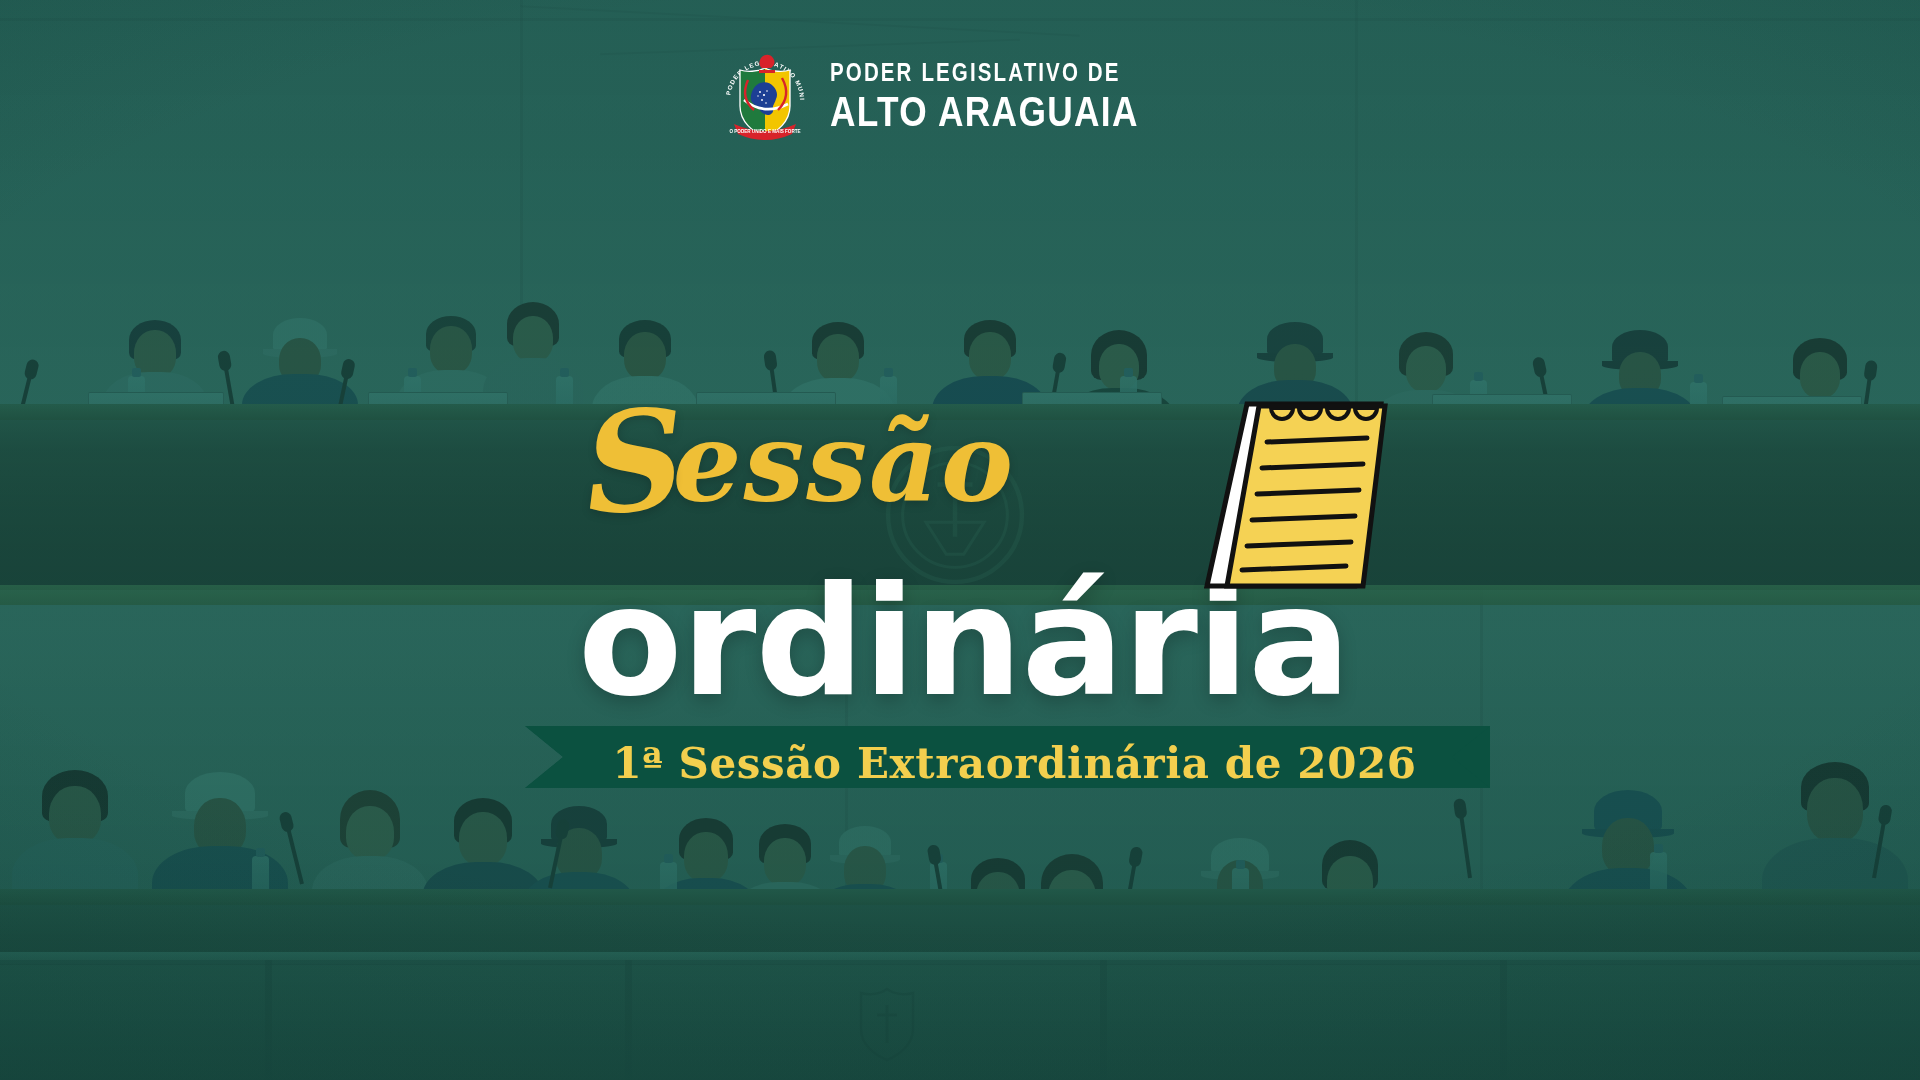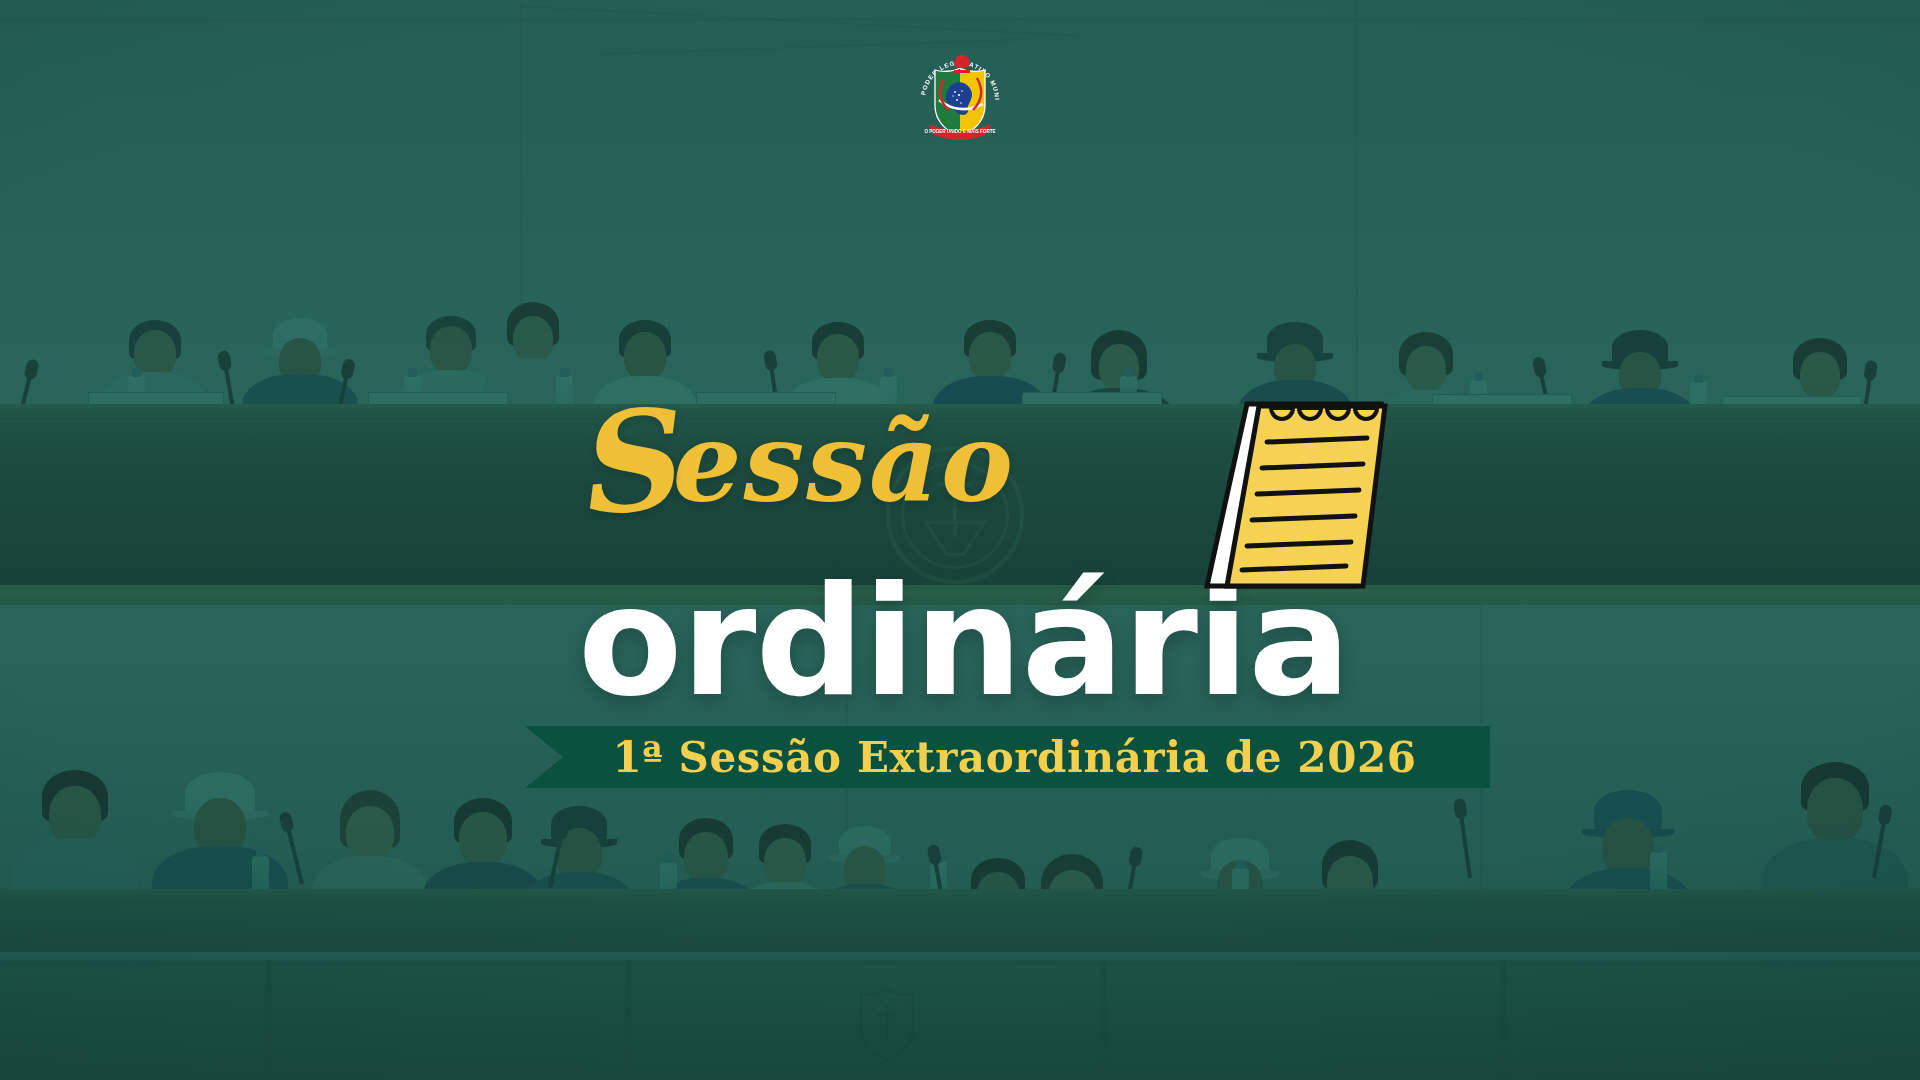--- a/index.html
+++ b/index.html
@@ -510,6 +510,10 @@
       </svg>
     </div>
 
+    <div class="logo-text">
+      <div class="logo-l1">PODER LEGISLATIVO DE</div>
+      <div class="logo-l2">ALTO ARAGUAIA</div>
+    </div>
   </div>
 
   <div class="lockup">

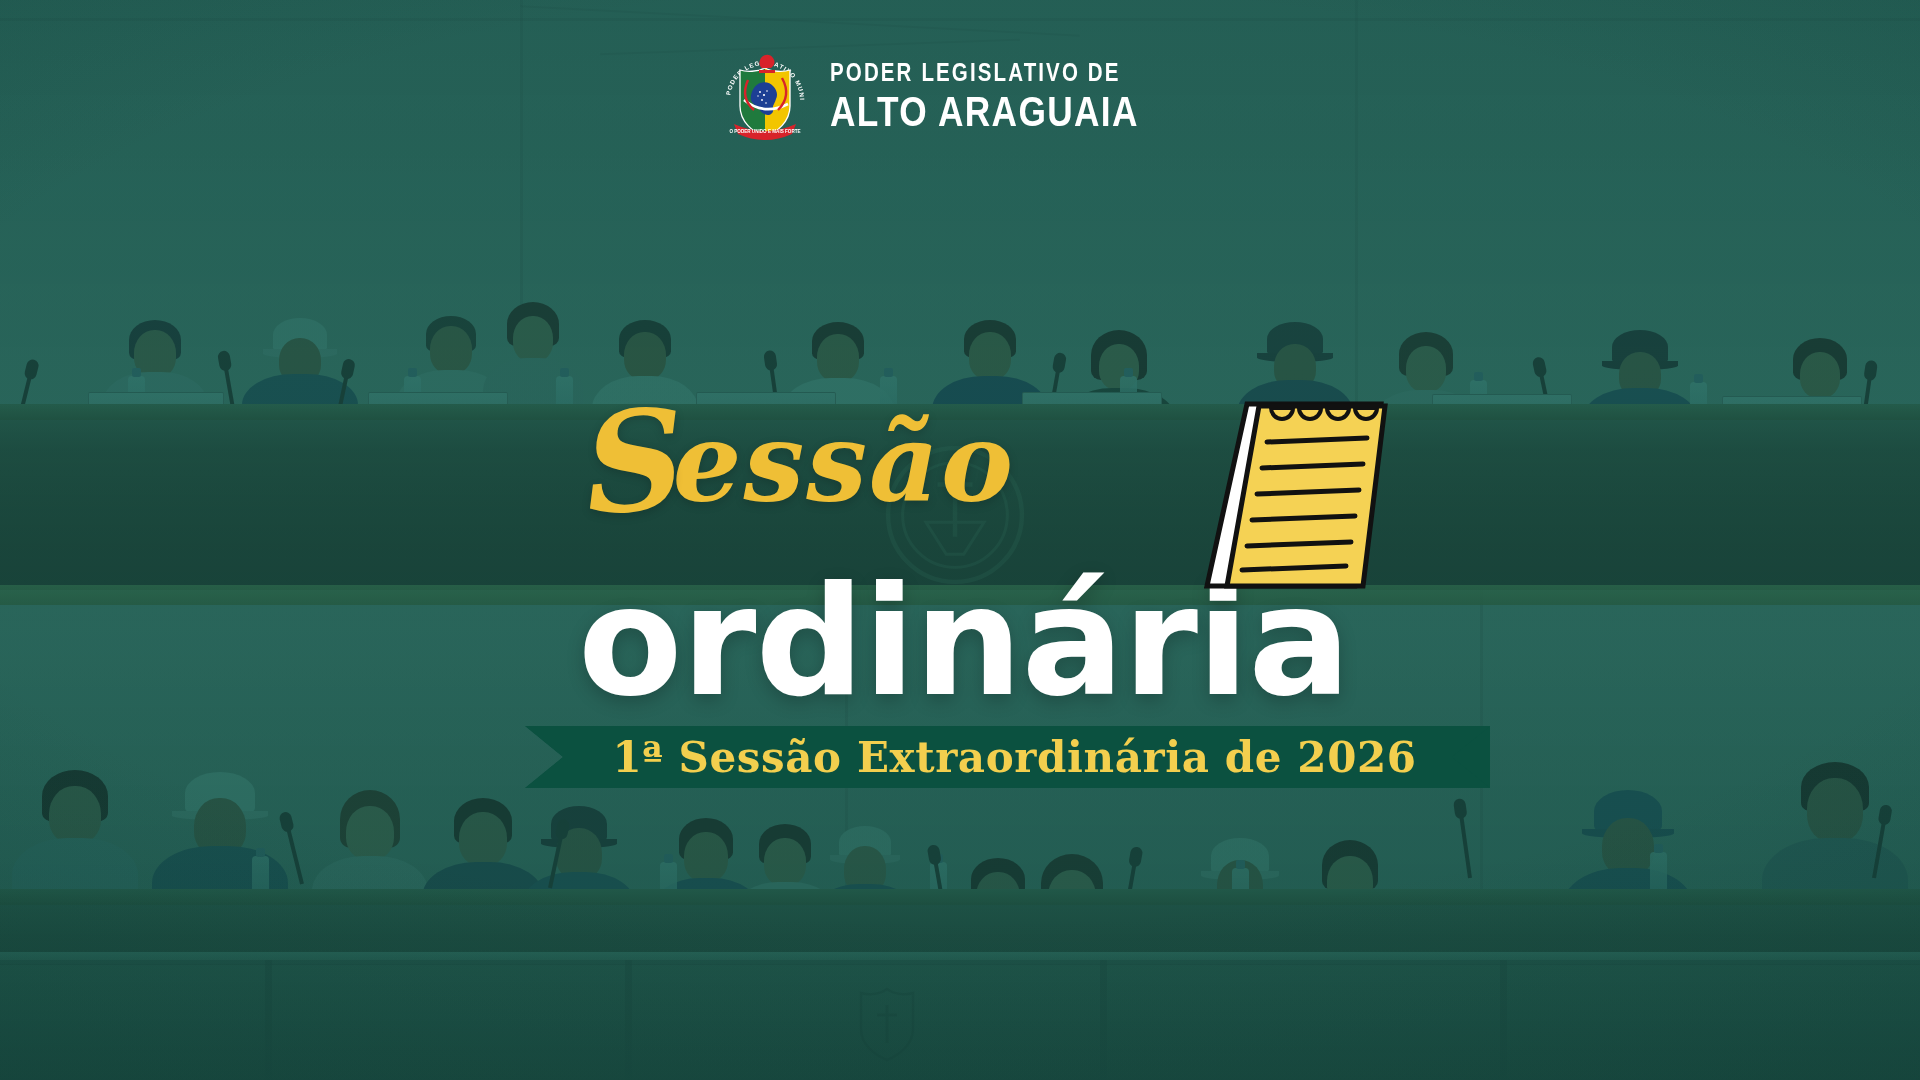--- a/index.html
+++ b/index.html
@@ -225,7 +225,7 @@
     position:absolute; inset:0;
     clip-path:polygon(0 0, 100% 0, calc(100% - 38px) 50%, 100% 100%, 0 100%, 38px 50%);
     background:#0b5140;
-    display:flex; align-items:center; justify-content:center;
+    display:flex; align-items:flex-end; justify-content:center;
   }
   .ribbon-text {
     font-family:"DejaVu Serif","Liberation Serif",serif;

